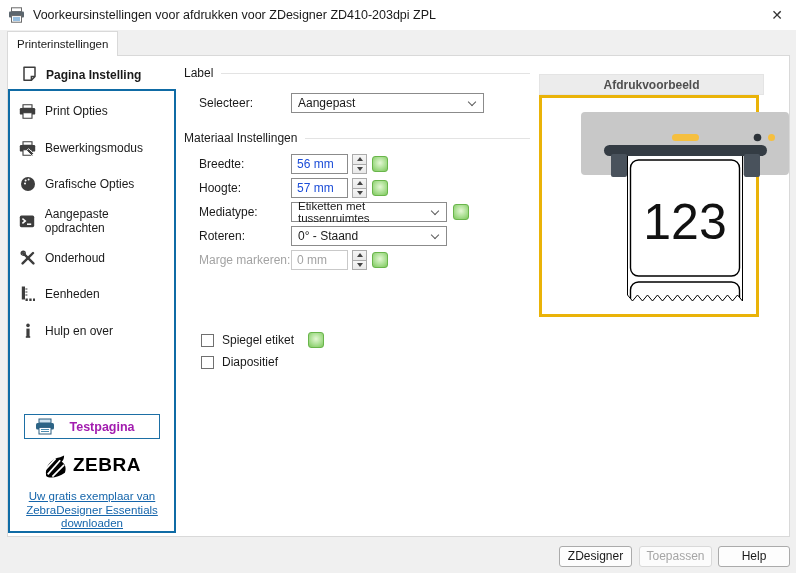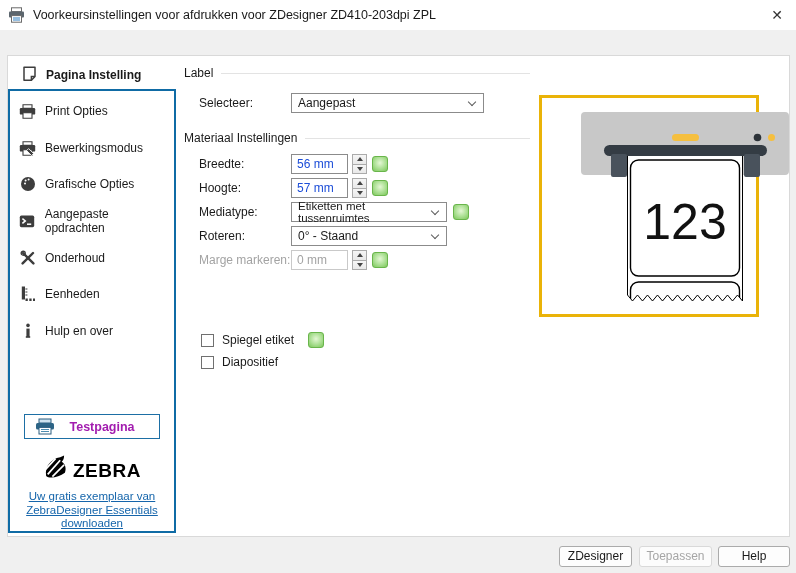--- a/index.html
+++ b/index.html
@@ -82,6 +82,7 @@
     <span class="close-btn">✕</span>
   </div>
 
+  <div class="tab">Printerinstellingen</div>
 
   <div class="page">
 

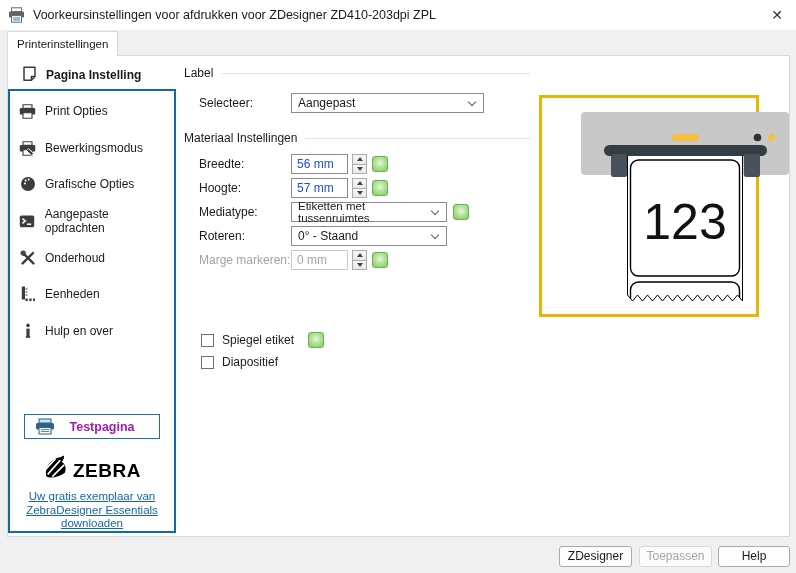--- a/index.html
+++ b/index.html
@@ -288,6 +288,7 @@
       <span>Diapositief</span>
     </div>
 
+    <div class="pv-header">Afdrukvoorbeeld</div>
     <div class="pv-box">
       <svg width="223" height="220" viewBox="0 0 223 220">
         <defs>

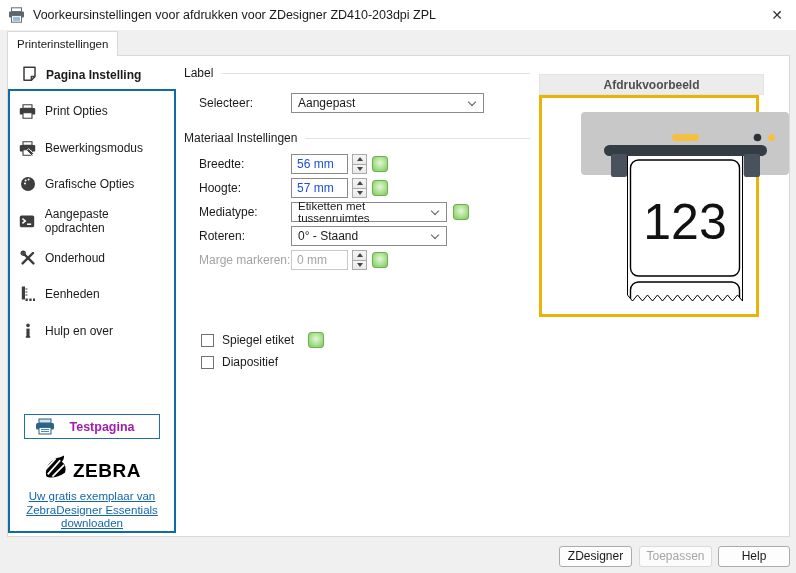--- a/index.html
+++ b/index.html
@@ -27,7 +27,7 @@
   .testpage-btn { position:absolute; left:14px; top:323px; width:136px; height:25px; border:1px solid #1d6fa5; background:#fff; display:flex; align-items:center; cursor:default; }
   .testpage-btn .ticn { margin-left:10px; display:flex; }
   .testpage-btn .tlbl { flex:1; text-align:center; color:#a21caf; font-weight:bold; font-size:12.5px; margin-right:10px; }
-  .zebra-row { position:absolute; left:0; top:363px; width:164px; display:flex; align-items:flex-end; justify-content:center; gap:5px; }
+  .zebra-row { position:absolute; left:0; top:363px; width:164px; display:flex; align-items:flex-start; justify-content:center; gap:5px; }
   .zebra-word { font-size:19px; font-weight:800; letter-spacing:0.5px; color:#000; }
   .dl-links { position:absolute; left:0; top:399px; width:164px; text-align:center; line-height:13.5px; font-size:11.5px; }
   .dl-links a { color:#1565ab; text-decoration:underline; cursor:pointer; }

